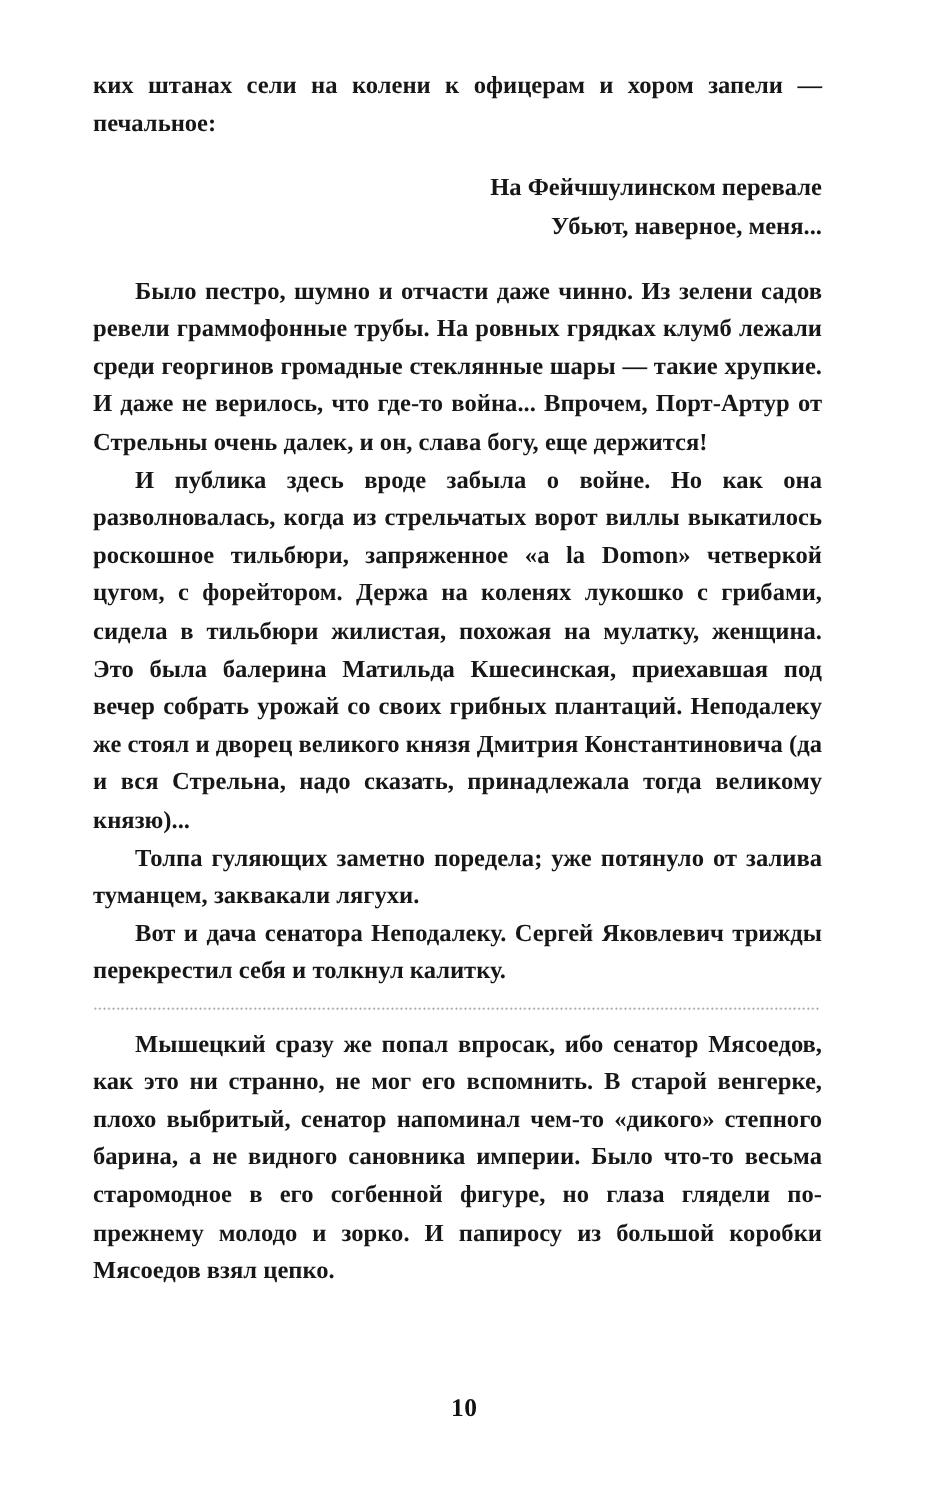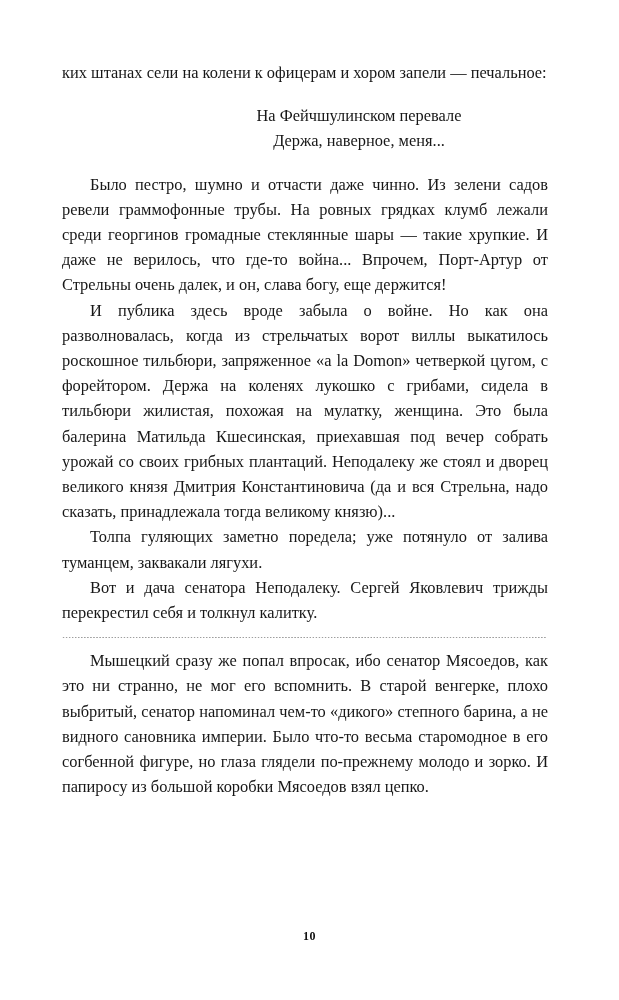--- a/index.html
+++ b/index.html
@@ -29,8 +29,9 @@
   .text-block {
     position: absolute;
     left: 62px;
-    top: 60px;
+    top: 44px;
     width: 486px;
+    font-weight: bold;
   }
 
   p.para {

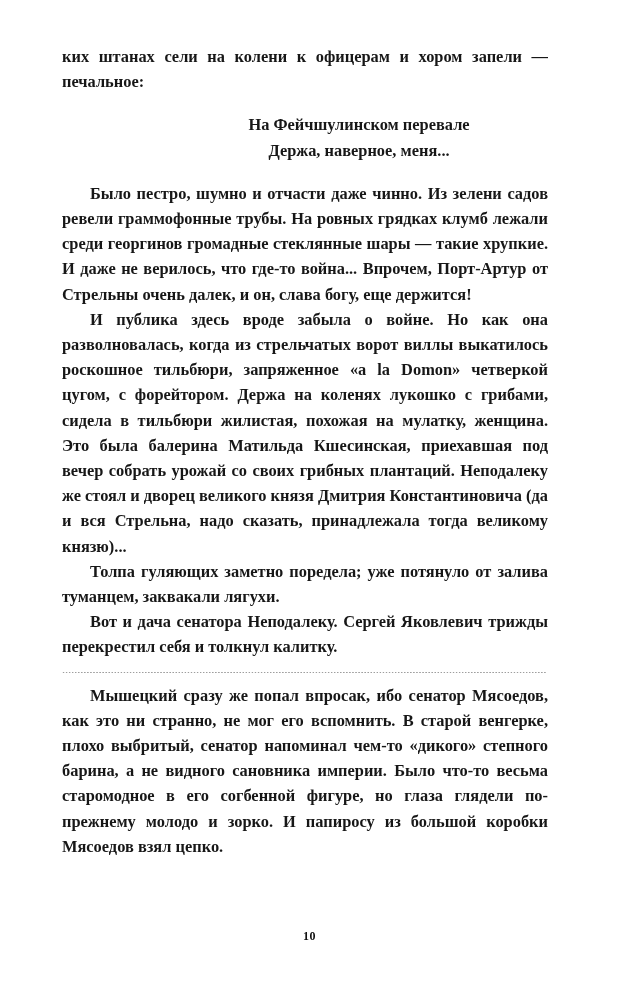--- a/index.html
+++ b/index.html
@@ -58,7 +58,7 @@
     margin: 0;
     font-size: 16.4px;
     line-height: 25.2px;
-    text-align: center;
+    text-align: right;
     text-indent: 0;
     padding-left: 108px;
     color: #171717;

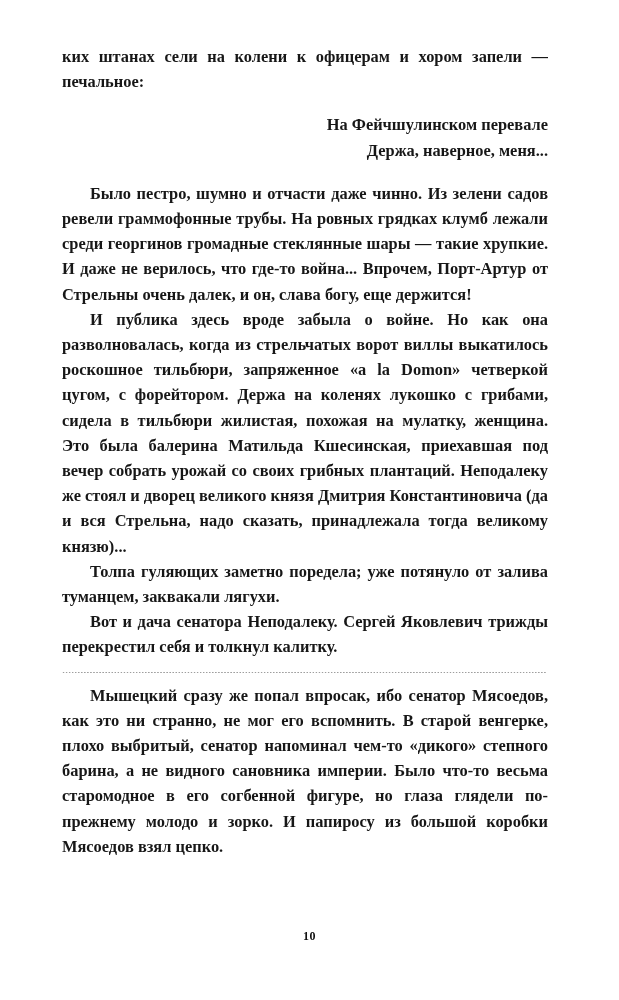--- a/index.html
+++ b/index.html
@@ -99,7 +99,7 @@
 
     <div class="verse">
       <p class="verse-line">На Фейчшулинском перевале</p>
-      <p class="verse-line">Держа, наверное, меня...</p>
+      <p class="verse-line">Убьют, наверное, меня...</p>
     </div>
 
 

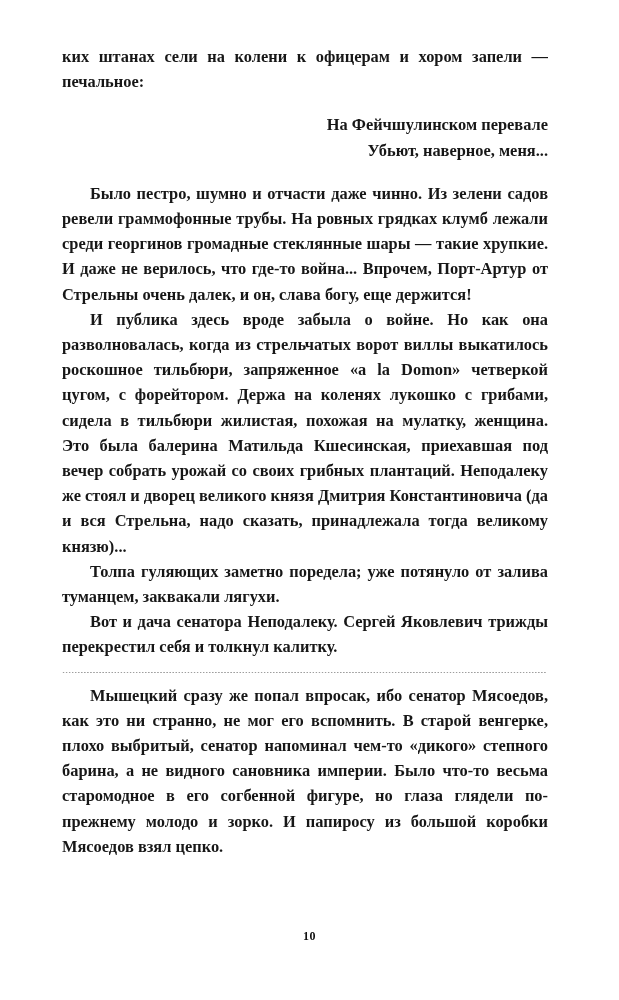--- a/index.html
+++ b/index.html
@@ -81,7 +81,7 @@
     top: 929px;
     width: 619px;
     text-align: center;
-    font-size: 12px;
+    font-size: 17px;
     font-weight: bold;
     letter-spacing: 0.4px;
     color: #111111;

